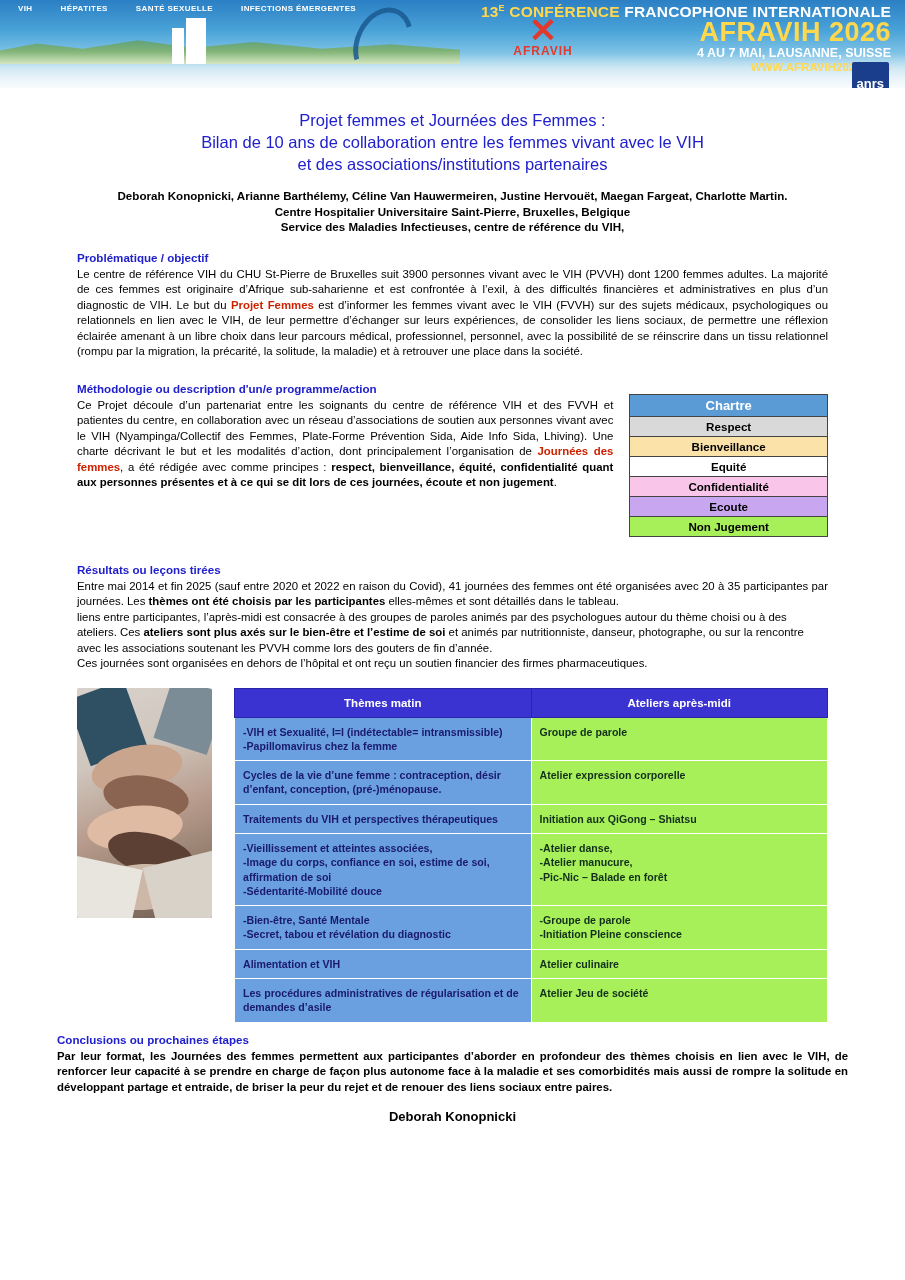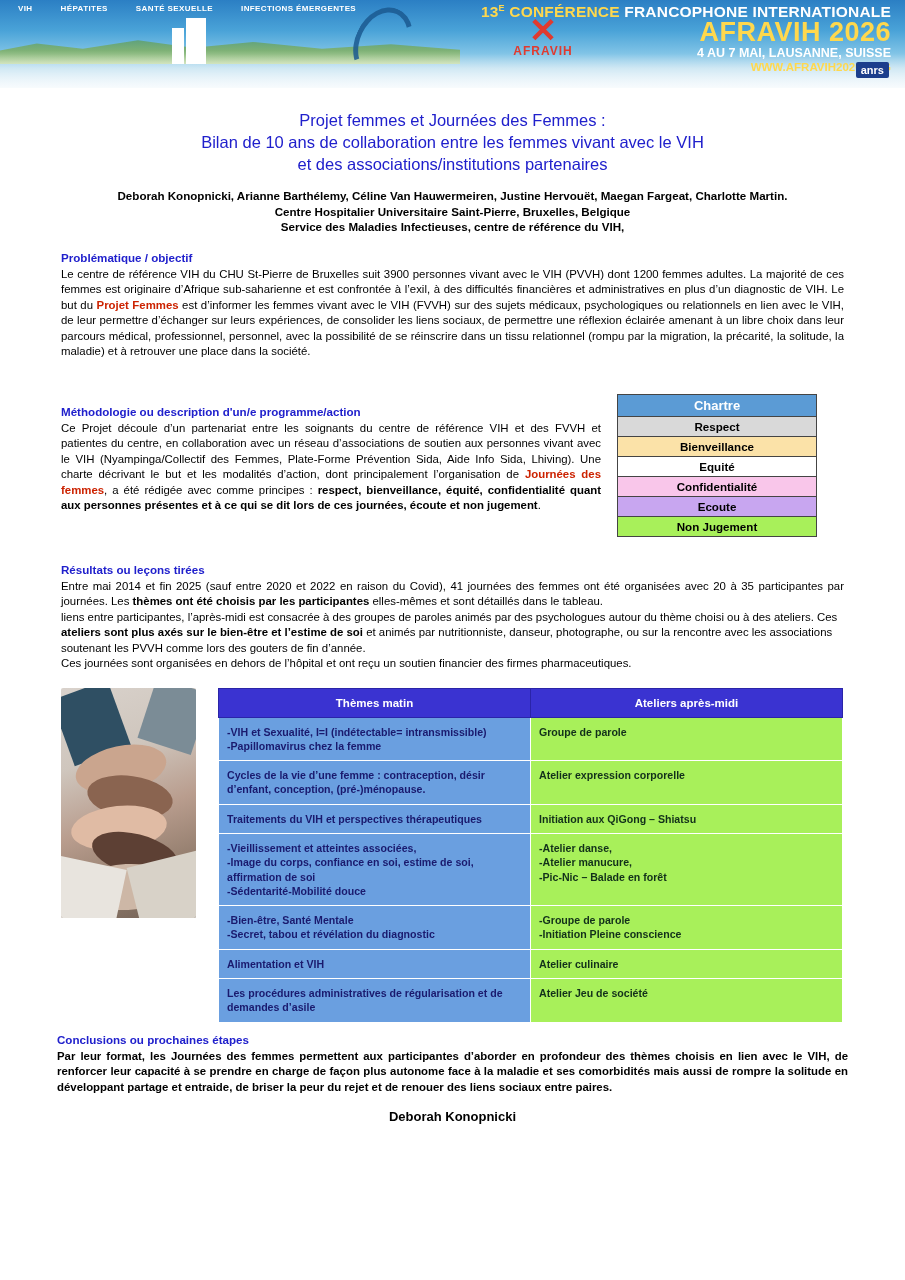--- a/index.html
+++ b/index.html
@@ -70,8 +70,8 @@
   .afravih-word { font-size:12px; font-weight:bold; color:#e03a2f; letter-spacing:1px;}
   .anrs-box {
     position:absolute; right:16px; top:62px;
-    background:#1b3e8c; color:#fff; font-size:11px; font-weight:bold;
-    padding:2px 5px; border-radius:2px;
+    background:#1b3e8c; color:#fff; font-size:13px; font-weight:bold;
+    padding:14px 5px; border-radius:2px;
   }
 
   

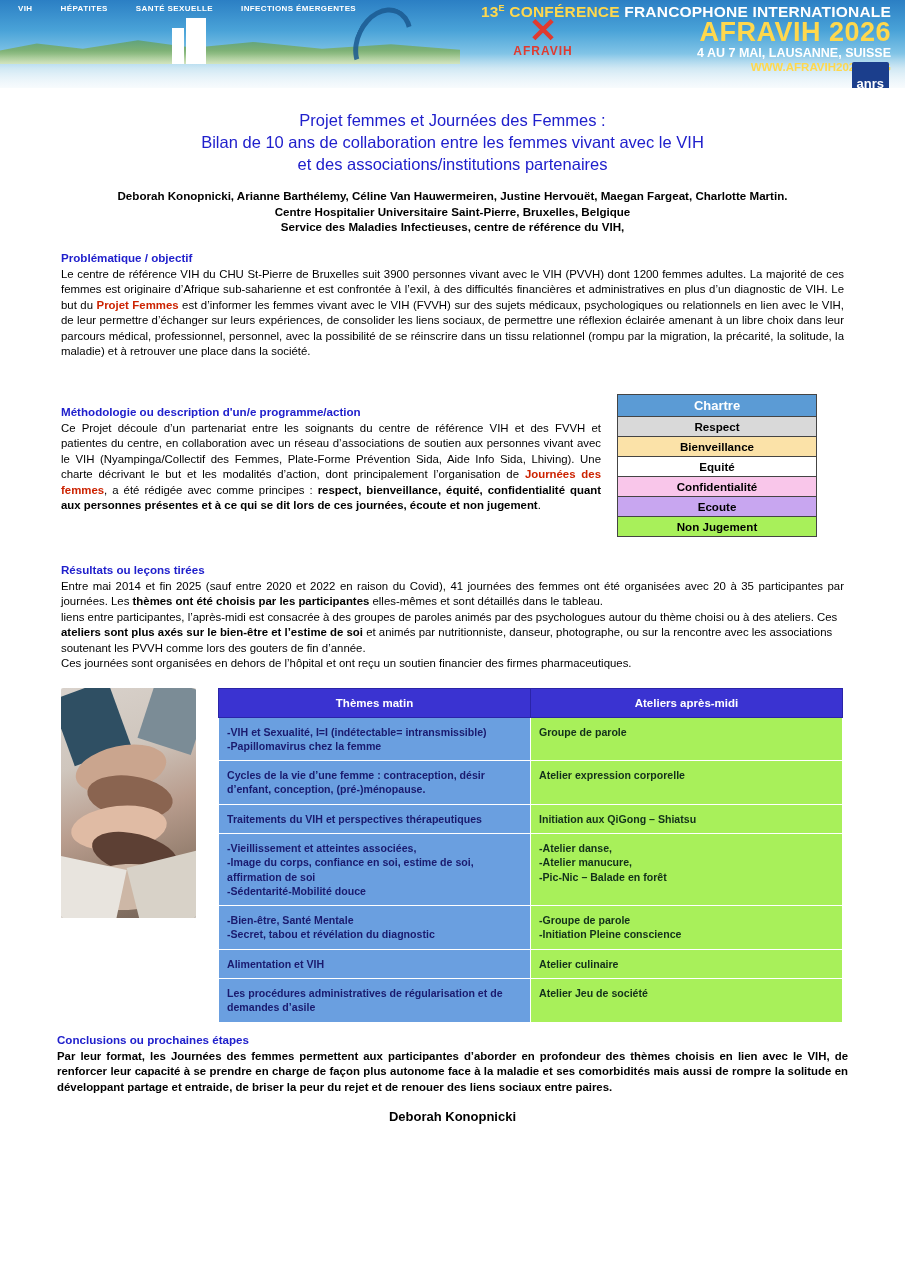--- a/index.html
+++ b/index.html
@@ -85,7 +85,7 @@
   }
 
   
-  .content { padding: 0 61px; margin-top:16px; }
+  .content { padding: 0 77px; margin-top:16px; }
   .sec-head {
     color:#2020cc; font-weight:bold; font-size:11.6px; margin-bottom:3px;
   }

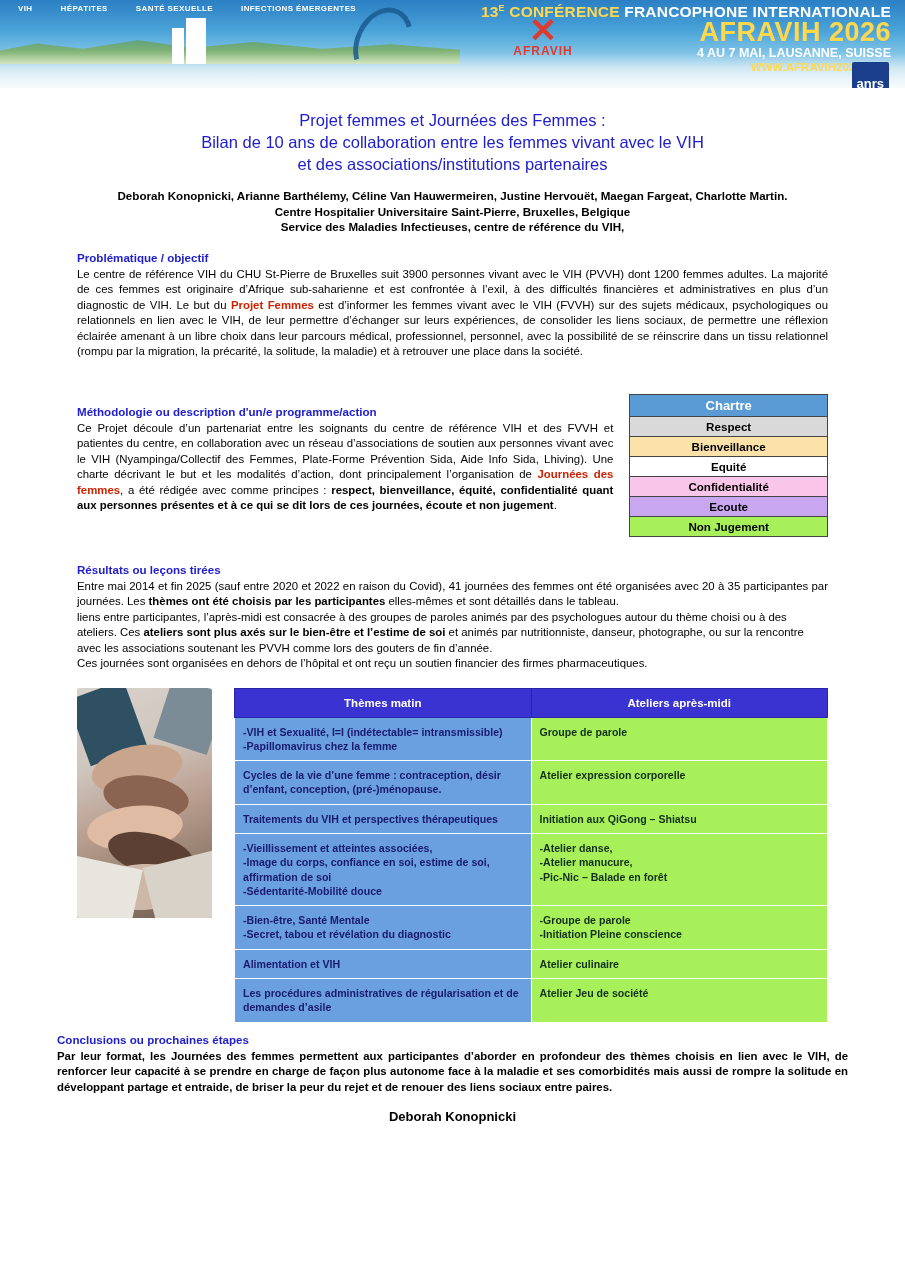--- a/index.html
+++ b/index.html
@@ -96,7 +96,7 @@
   .bold { font-weight:bold; }
 
   
-  .method-row { display:flex; gap:16px; align-items:center; margin-top:22px; }
+  .method-row { display:flex; gap:16px; align-items:flex-start; margin-top:22px; }
   .method-col { width:540px; }
   .chartre { width:200px; margin-top:12px; border:1px solid #444; }
   .chartre div {

